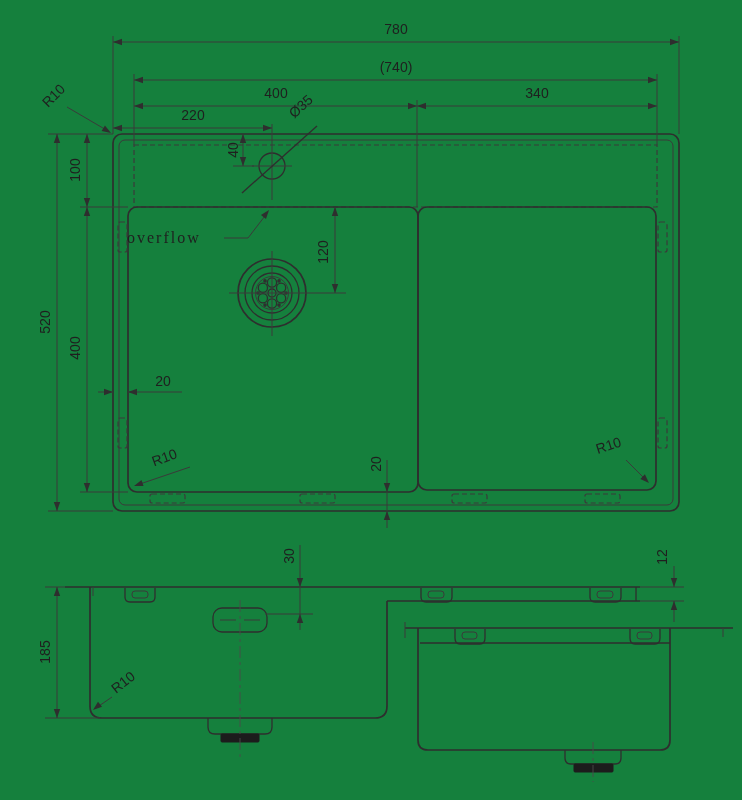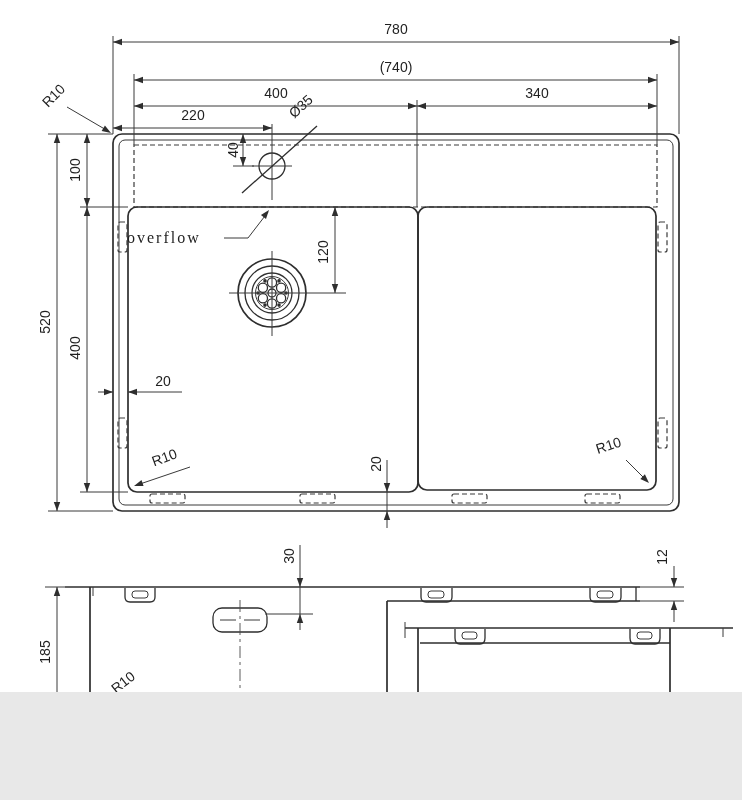--- a/index.html
+++ b/index.html
@@ -4,7 +4,7 @@
 <style>
   html,body{margin:0;padding:0;background:#e8e8e8;}
   .sheet{
-    width:742px;height:692px;background:#ffffff;position:relative;
+    width:742px;height:800px;background:#15803d;position:relative;
     font-family:"Liberation Sans", sans-serif;
     margin:0 auto;overflow:hidden;
   }

